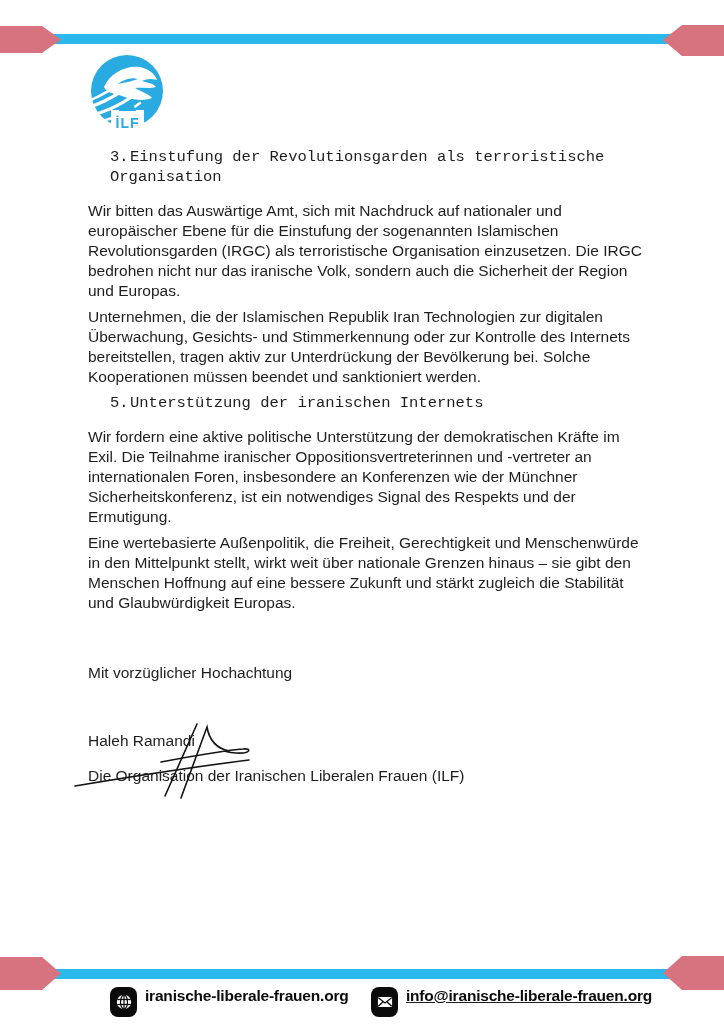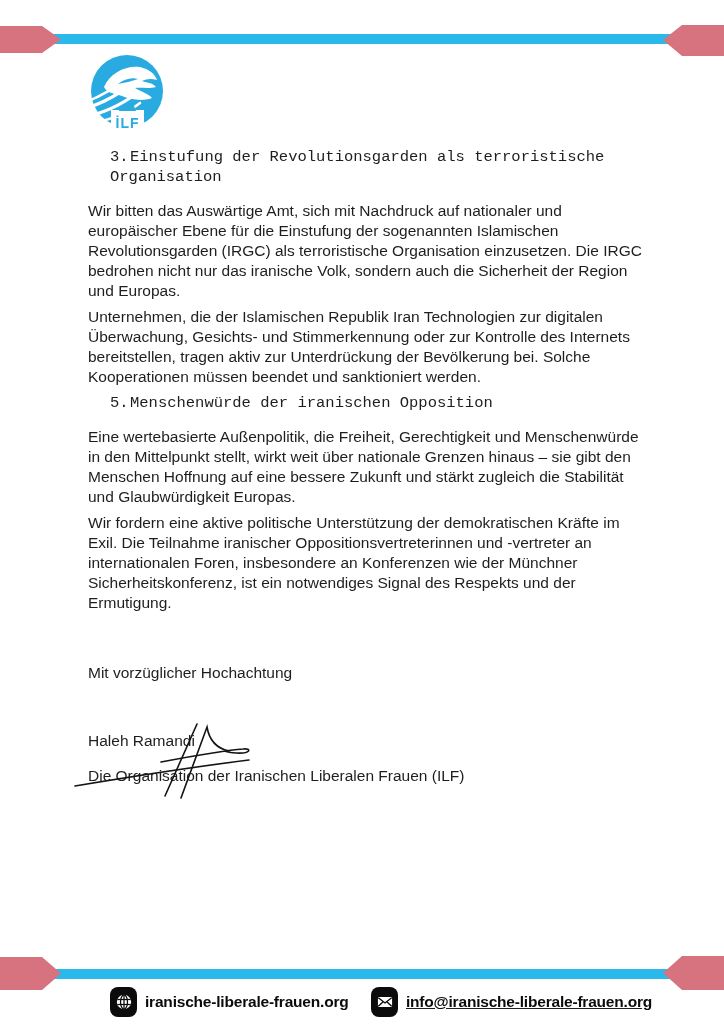--- a/index.html
+++ b/index.html
@@ -71,7 +71,7 @@
 
   <p class="sec-body">Unternehmen, die der Islamischen Republik Iran Technologien zur digitalen Überwachung, Gesichts- und Stimmerkennung oder zur Kontrolle des Internets bereitstellen, tragen aktiv zur Unterdrückung der Bevölkerung bei. Solche Kooperationen müssen beendet und sanktioniert werden.</p>
 
-  <h3 class="sec-heading"><span class="sec-number">5.</span><span>Menschenwürde der iranischen Opposition</span></h3>
+  <h3 class="sec-heading"><span class="sec-number">5.</span><span>Unterstützung der iranischen Internets</span></h3>
   <p class="sec-body">Eine wertebasierte Außenpolitik, die Freiheit, Gerechtigkeit und Menschenwürde in den Mittelpunkt stellt, wirkt weit über nationale Grenzen hinaus – sie gibt den Menschen Hoffnung auf eine bessere Zukunft und stärkt zugleich die Stabilität und Glaubwürdigkeit Europas.</p>
 
   <p class="sec-body">Wir fordern eine aktive politische Unterstützung der demokratischen Kräfte im Exil. Die Teilnahme iranischer Oppositionsvertreterinnen und -vertreter an internationalen Foren, insbesondere an Konferenzen wie der Münchner Sicherheitskonferenz, ist ein notwendiges Signal des Respekts und der Ermutigung.</p>

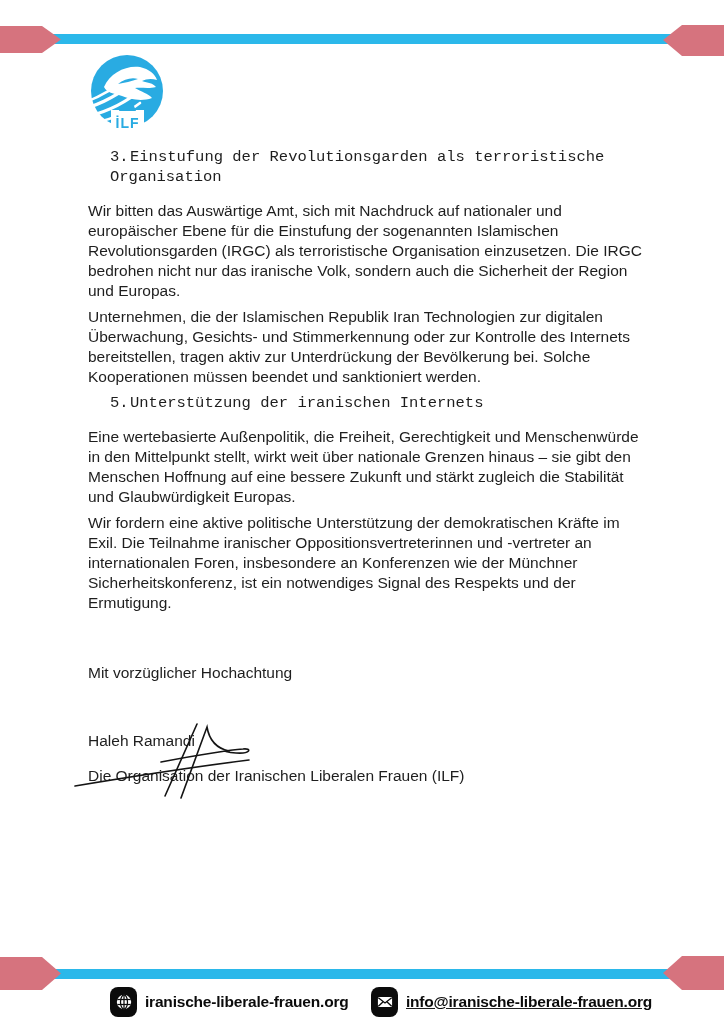--- a/index.html
+++ b/index.html
@@ -72,9 +72,9 @@
   <p class="sec-body">Unternehmen, die der Islamischen Republik Iran Technologien zur digitalen Überwachung, Gesichts- und Stimmerkennung oder zur Kontrolle des Internets bereitstellen, tragen aktiv zur Unterdrückung der Bevölkerung bei. Solche Kooperationen müssen beendet und sanktioniert werden.</p>
 
   <h3 class="sec-heading"><span class="sec-number">5.</span><span>Unterstützung der iranischen Internets</span></h3>
+  <p class="sec-body">Wir fordern eine aktive politische Unterstützung der demokratischen Kräfte im Exil. Die Teilnahme iranischer Oppositionsvertreterinnen und -vertreter an internationalen Foren, insbesondere an Konferenzen wie der Münchner Sicherheitskonferenz, ist ein notwendiges Signal des Respekts und der Ermutigung.</p>
+
   <p class="sec-body">Eine wertebasierte Außenpolitik, die Freiheit, Gerechtigkeit und Menschenwürde in den Mittelpunkt stellt, wirkt weit über nationale Grenzen hinaus – sie gibt den Menschen Hoffnung auf eine bessere Zukunft und stärkt zugleich die Stabilität und Glaubwürdigkeit Europas.</p>
-
-  <p class="sec-body">Wir fordern eine aktive politische Unterstützung der demokratischen Kräfte im Exil. Die Teilnahme iranischer Oppositionsvertreterinnen und -vertreter an internationalen Foren, insbesondere an Konferenzen wie der Münchner Sicherheitskonferenz, ist ein notwendiges Signal des Respekts und der Ermutigung.</p>
 
   <p class="valediction">Mit vorzüglicher Hochachtung</p>
   <p class="signer-name">Haleh Ramandi</p>

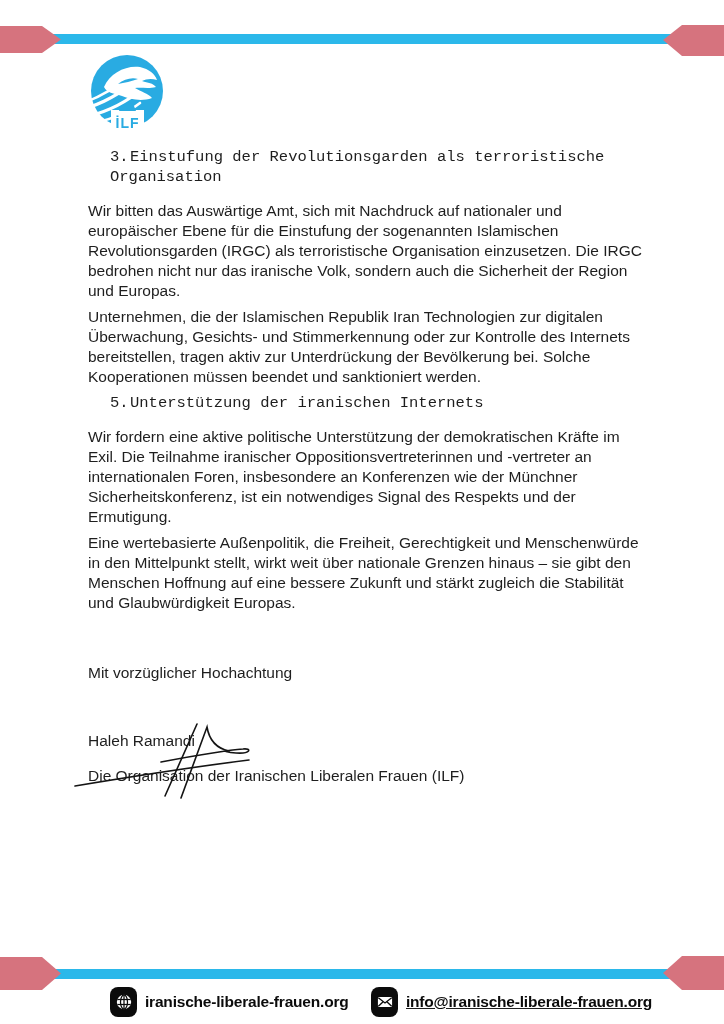--- a/index.html
+++ b/index.html
@@ -31,7 +31,7 @@
   .signer-name{margin:48px 0 0 0;}
   .signer-org{margin:15px 0 0 0;}
   .signature{position:absolute;left:68px;top:710px;width:200px;height:92px;}
-  .footer-item{position:absolute;top:987px;display:flex;align-items:center;gap:8px;}
+  .footer-item{position:absolute;top:987px;display:flex;gap:8px;}
   .footer-item.site{left:110px;}
   .footer-item.mail{left:371px;text-decoration:underline;}
   .icon-tile{

